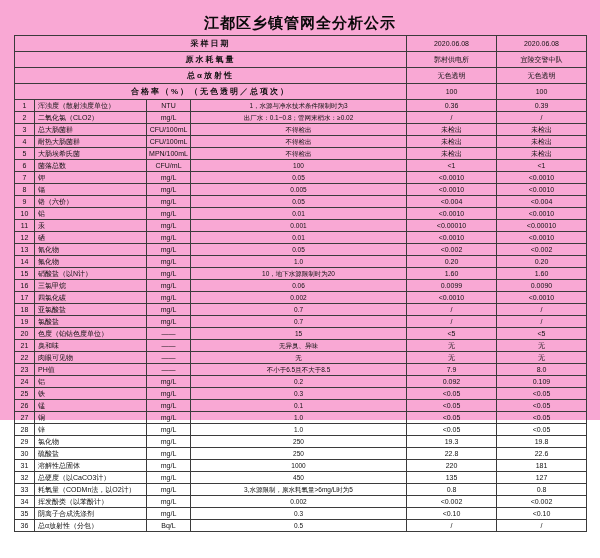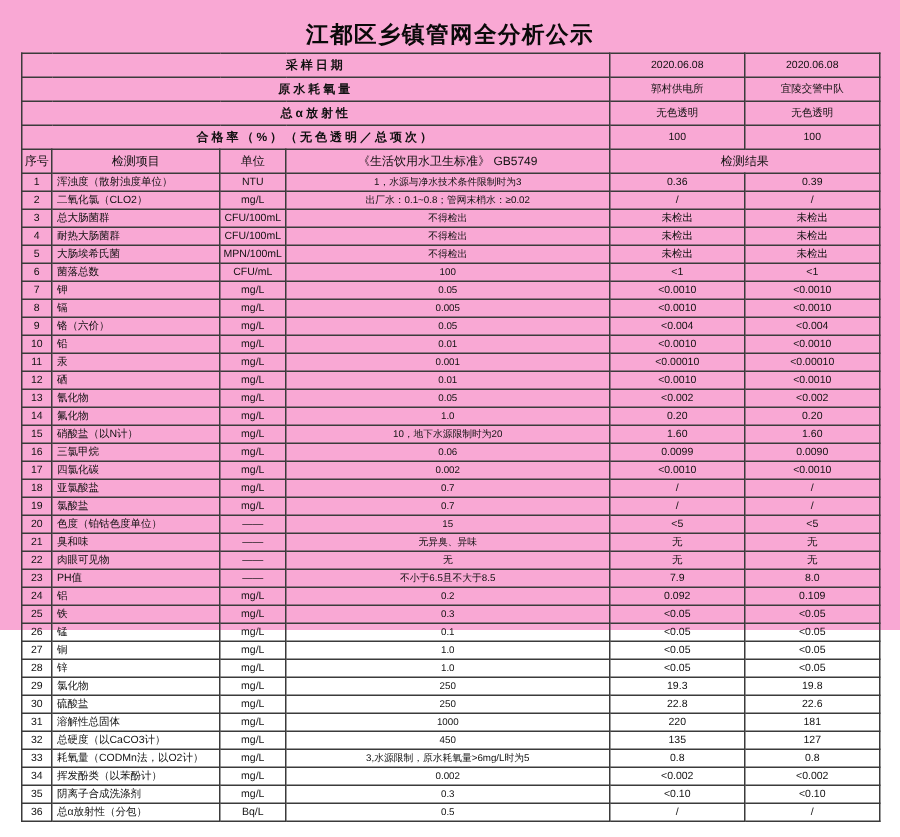--- a/index.html
+++ b/index.html
@@ -106,13 +106,6 @@
         <td>100</td>
       </tr>
 
-      <tr class="colhead">
-        <td>序号</td>
-        <td>检测项目</td>
-        <td>单位</td>
-        <td>《生活饮用水卫生标准》 GB5749</td>
-        <td colspan="2">检测结果</td>
-      </tr>
     </tbody>
     <tbody id="rows-body">
         <tr>

